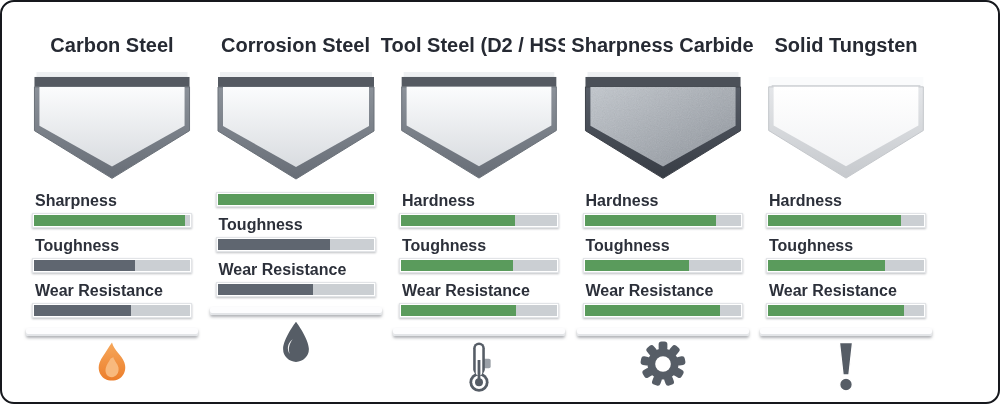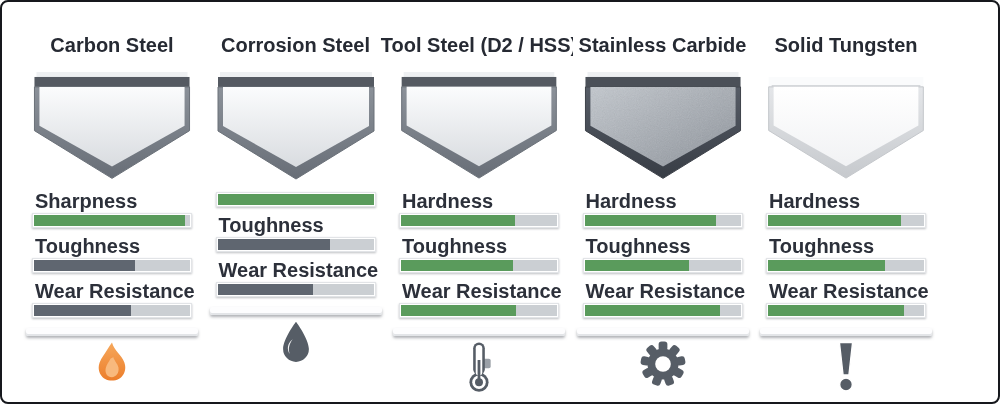--- a/index.html
+++ b/index.html
@@ -6,7 +6,7 @@
   body { background:#fff; font-family:"Liberation Sans", sans-serif; }
   .frame {
     width:1000px; height:404px; background:#ffffff;
-    border:2px solid #16181d; border-radius:8px;
+    border:2px solid #16181d; border-radius:14px;
     display:flex; justify-content:space-between;
     padding:30px 72px 10px 30px; overflow:hidden;
   }

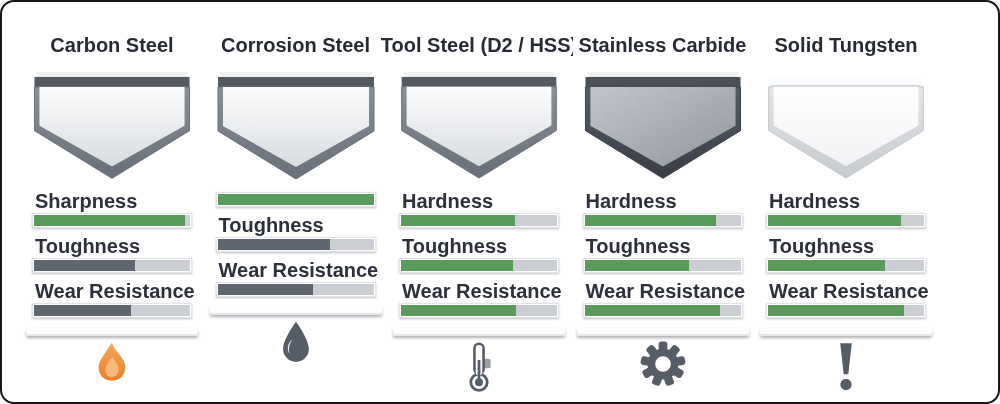--- a/index.html
+++ b/index.html
@@ -214,7 +214,7 @@
   </div>
 
   <div class="column">
-    <div class="title">Stainless Carbide</div>
+    <div class="title">Sharpness Carbide</div>
     <svg class="blade" viewBox="0 0 158 110">
       <rect x="3" y="0" width="152" height="5" fill="#eef0f2"></rect>
       <rect x="1" y="5" width="156" height="10" fill="#4b5058"></rect>

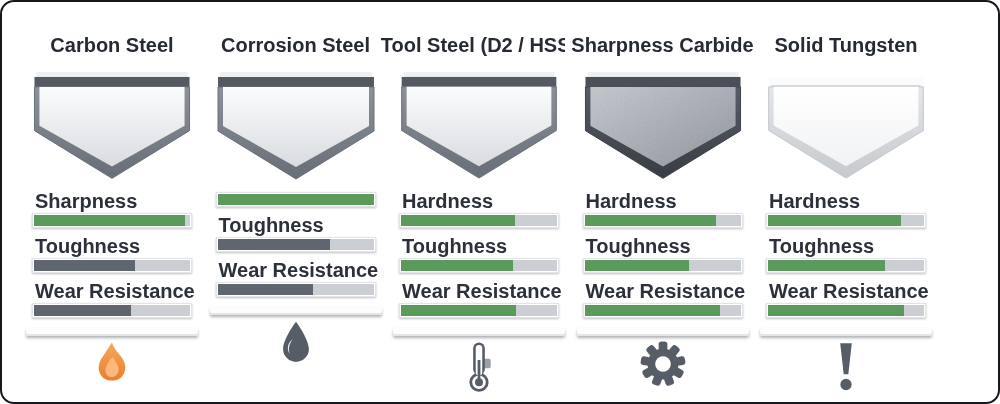--- a/index.html
+++ b/index.html
@@ -20,7 +20,7 @@
   .stats { width:100%; display:flex; flex-direction:column; }
   .stat { display:flex; flex-direction:column; margin-bottom:8px; }
   .stat-label {
-    font-size:20px; font-weight:600; color:#2c303a; line-height:20px;
+    font-size:16px; font-weight:600; color:#2c303a; line-height:20px;
     align-self:flex-start; background:#fff; padding:0 3px; margin-bottom:2px; white-space:nowrap;
   }
   .bar {

